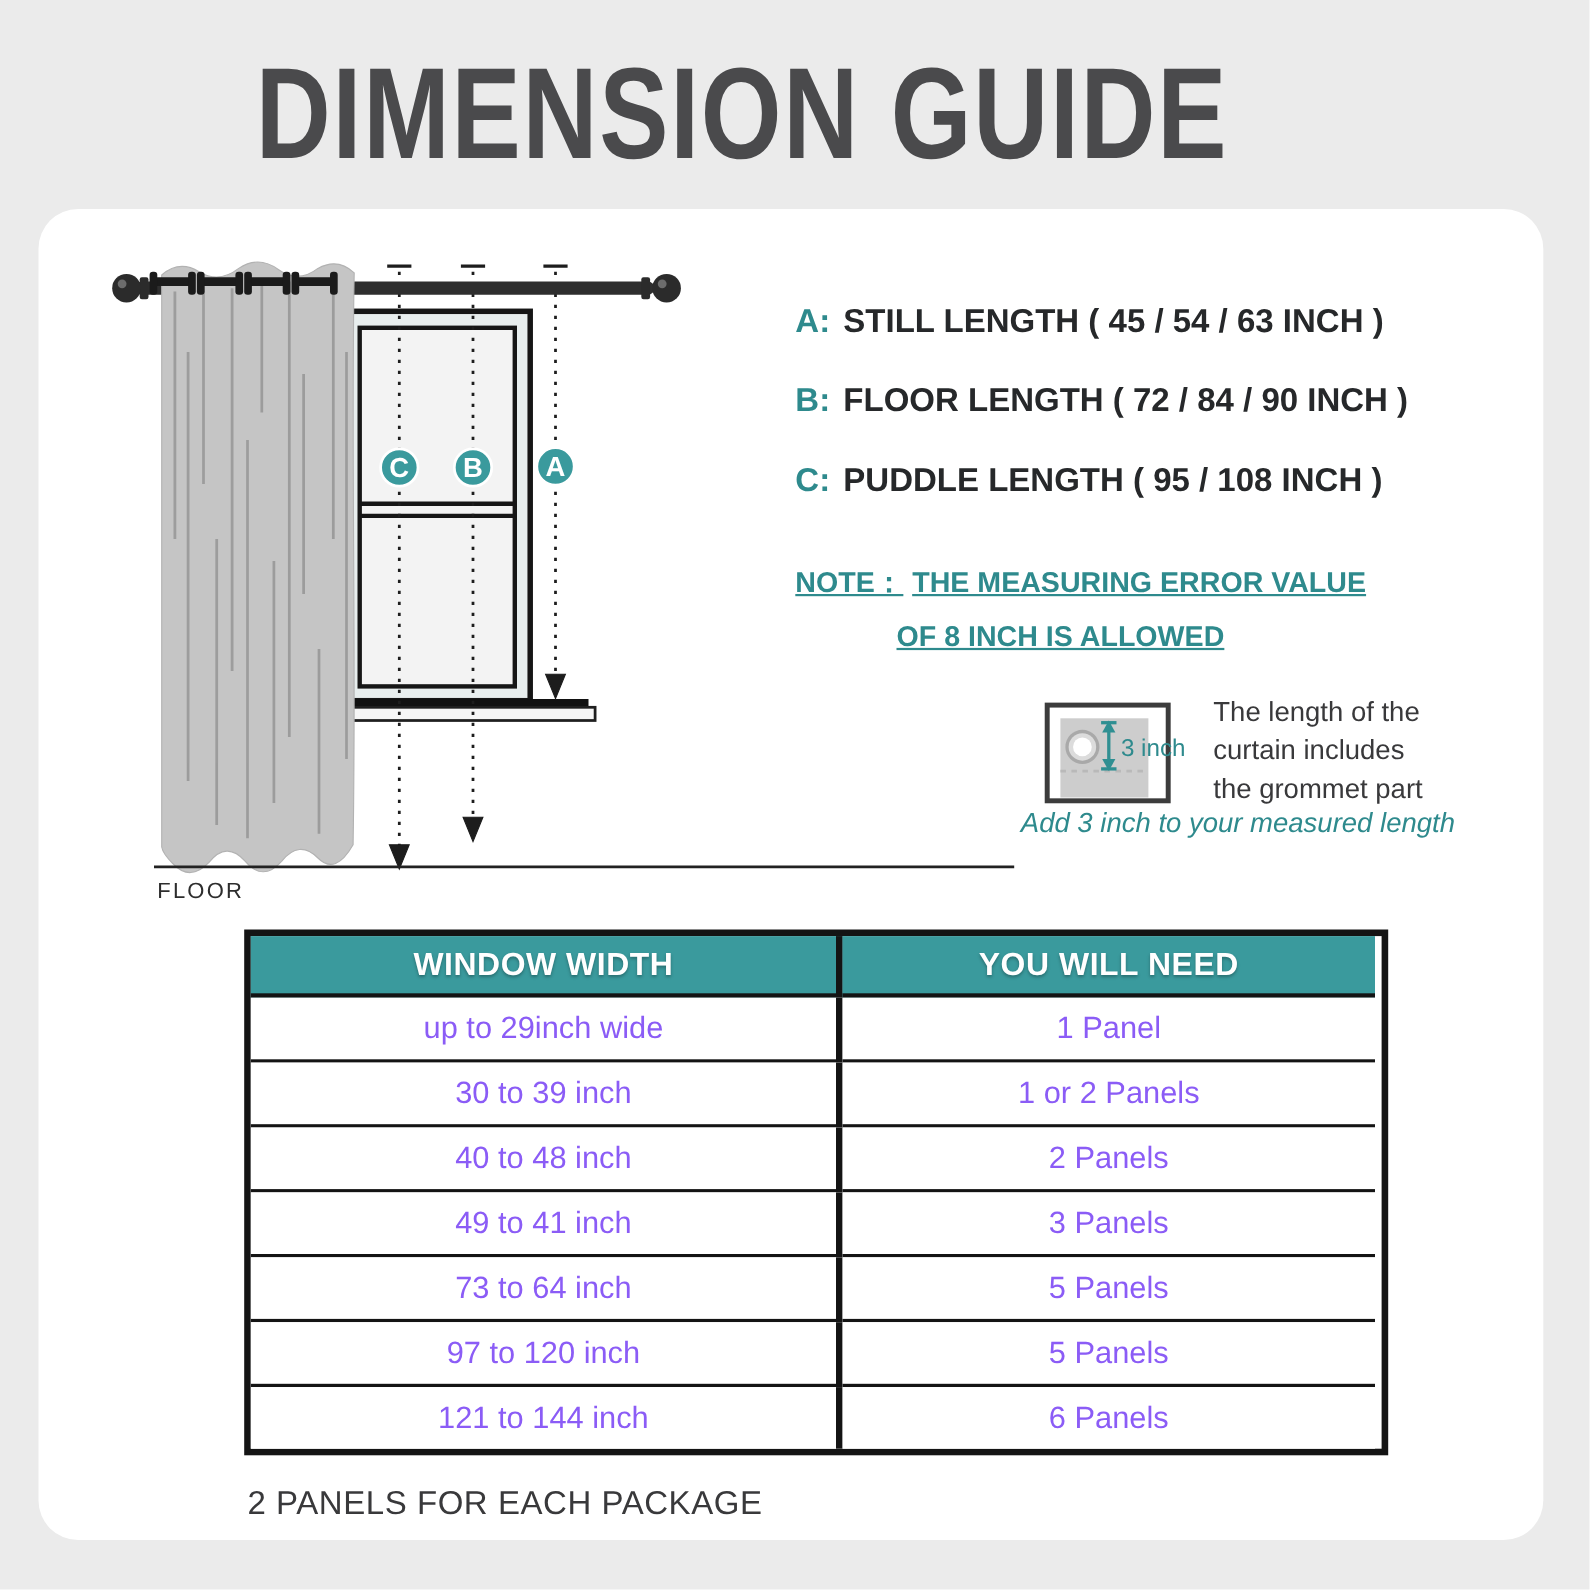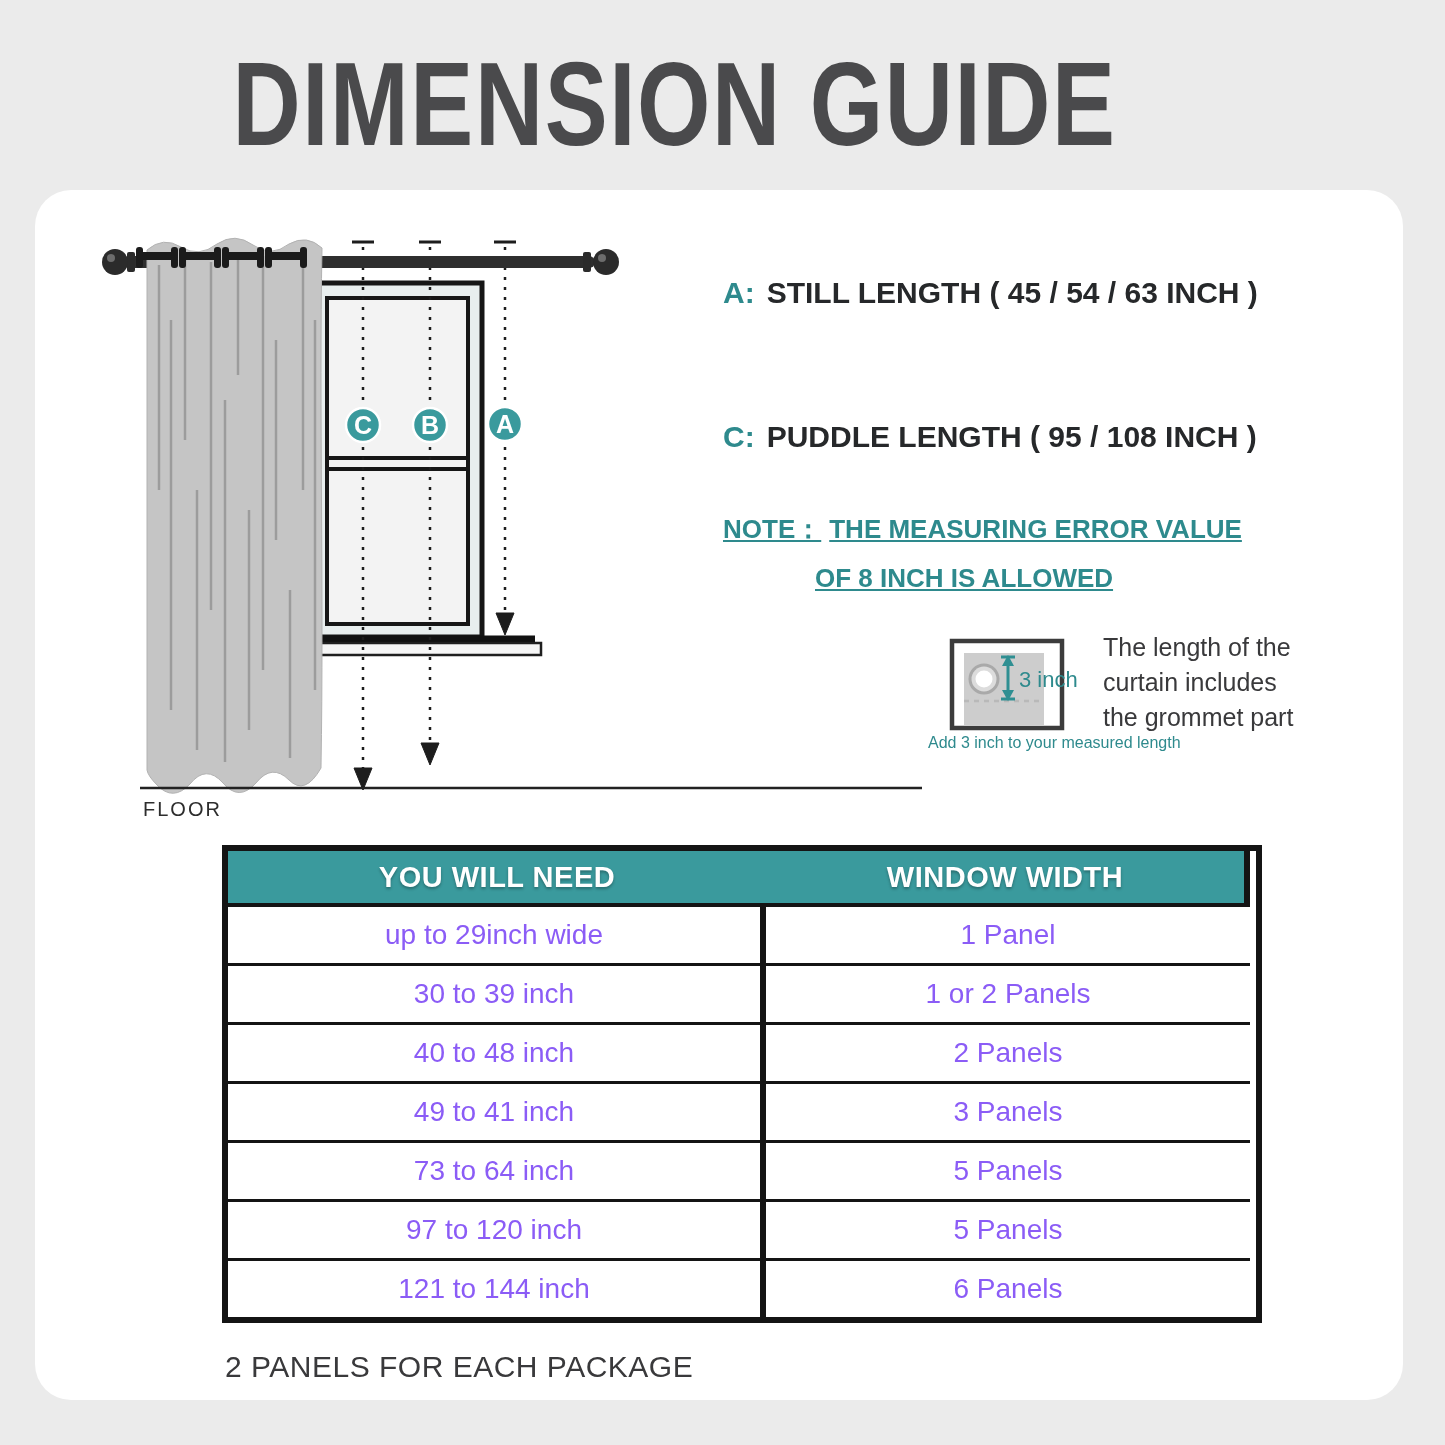--- a/index.html
+++ b/index.html
@@ -147,6 +147,9 @@
     <div class="abs legend-line" style="left:688px;top:86px">
       <span class="legend-prefix">A:</span><span>STILL LENGTH ( 45 / 54 / 63 INCH )</span>
     </div>
+    <div class="abs legend-line" style="left:688px;top:158px">
+      <span class="legend-prefix">B:</span><span>FLOOR LENGTH ( 72 / 84 / 90 INCH )</span>
+    </div>
     <div class="abs legend-line" style="left:688px;top:230px">
       <span class="legend-prefix">C:</span><span>PUDDLE LENGTH ( 95 / 108 INCH )</span>
     </div>

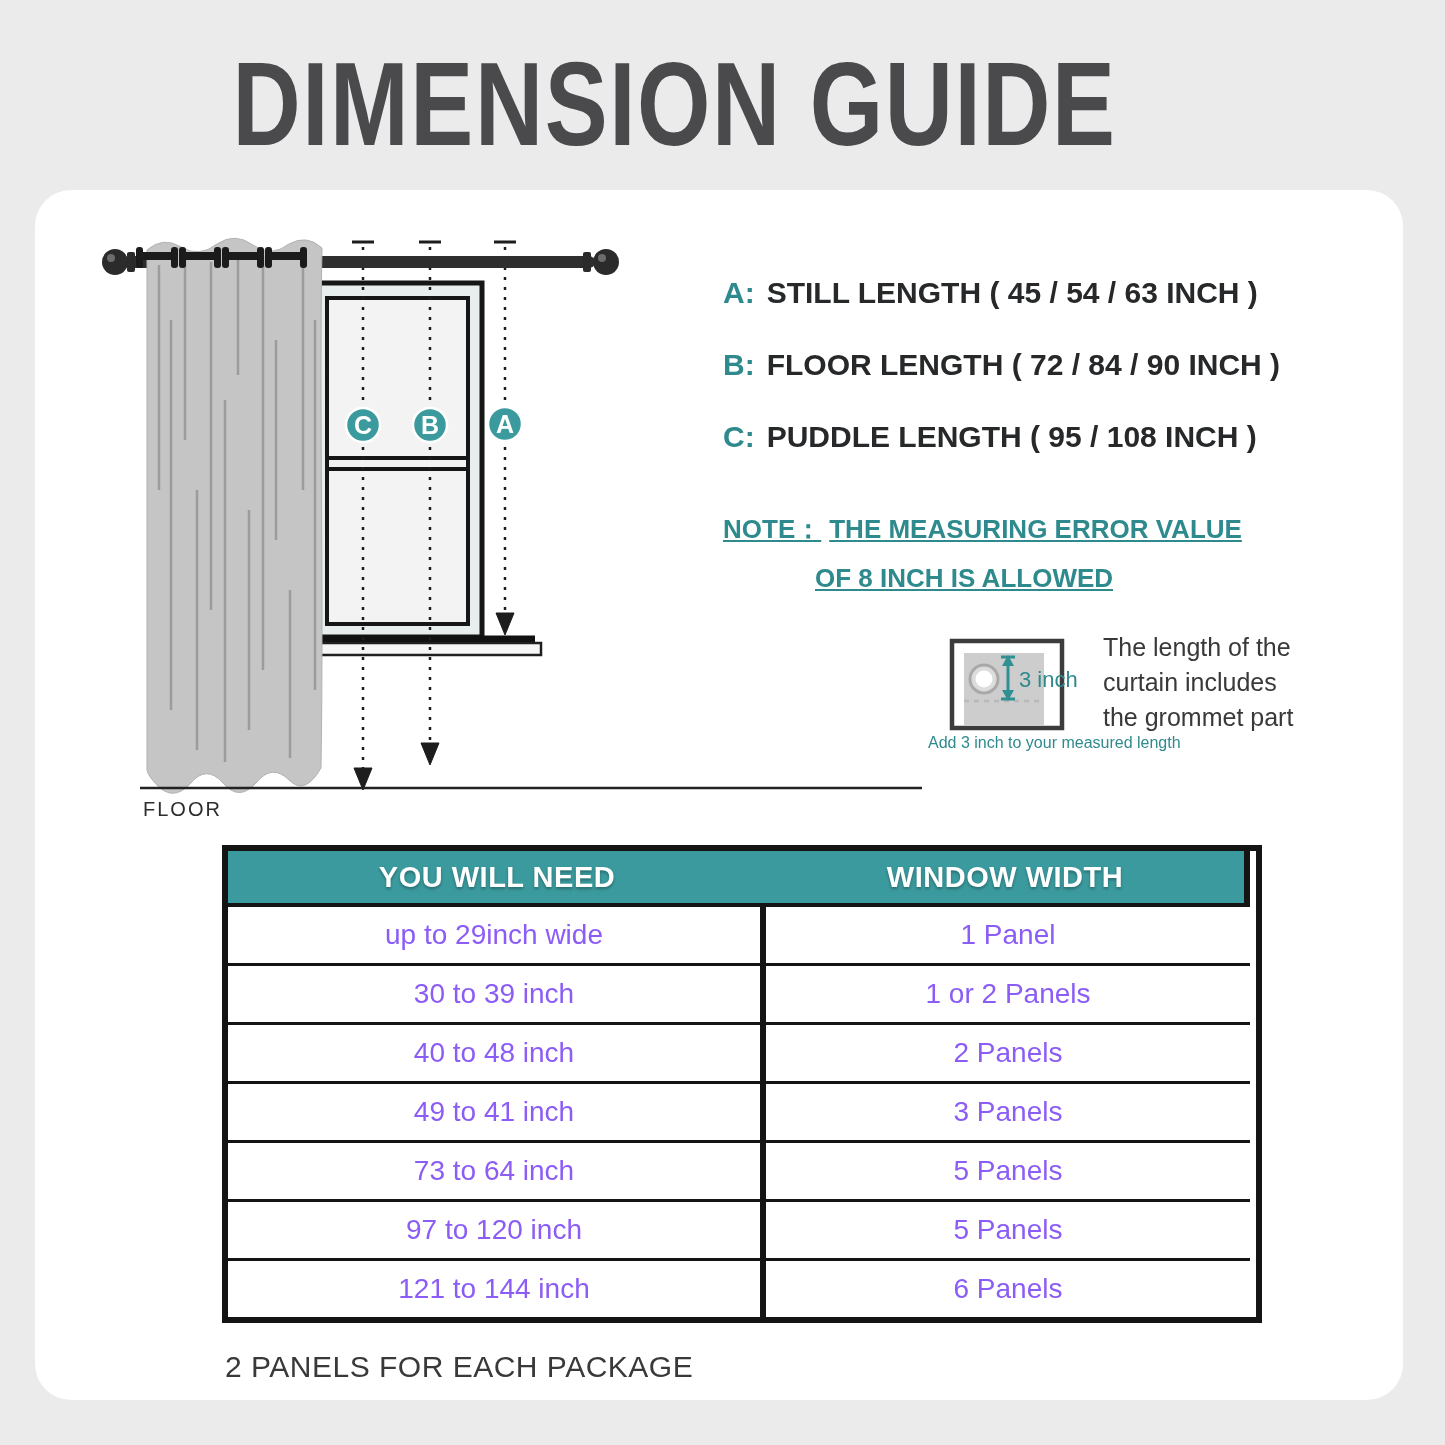--- a/index.html
+++ b/index.html
@@ -22,7 +22,7 @@
   .note-label{margin-right:8px;}
 
   .grommet-desc{font-size:25px;line-height:35px;color:#39393b;white-space:nowrap;}
-  .grommet-tip{font-size:16px;font-weight:500;color:var(--teal-text,#2e8a8d);white-space:nowrap;}
+  .grommet-tip{font-size:25px;font-weight:500;color:var(--teal-text,#2e8a8d);white-space:nowrap;font-style:italic;}
 
   .size-table{position:absolute;left:187px;top:655px;width:1040px;border:6px solid #141414;
               display:grid;grid-template-columns:538px 484px;background:#fff;box-sizing:border-box;}

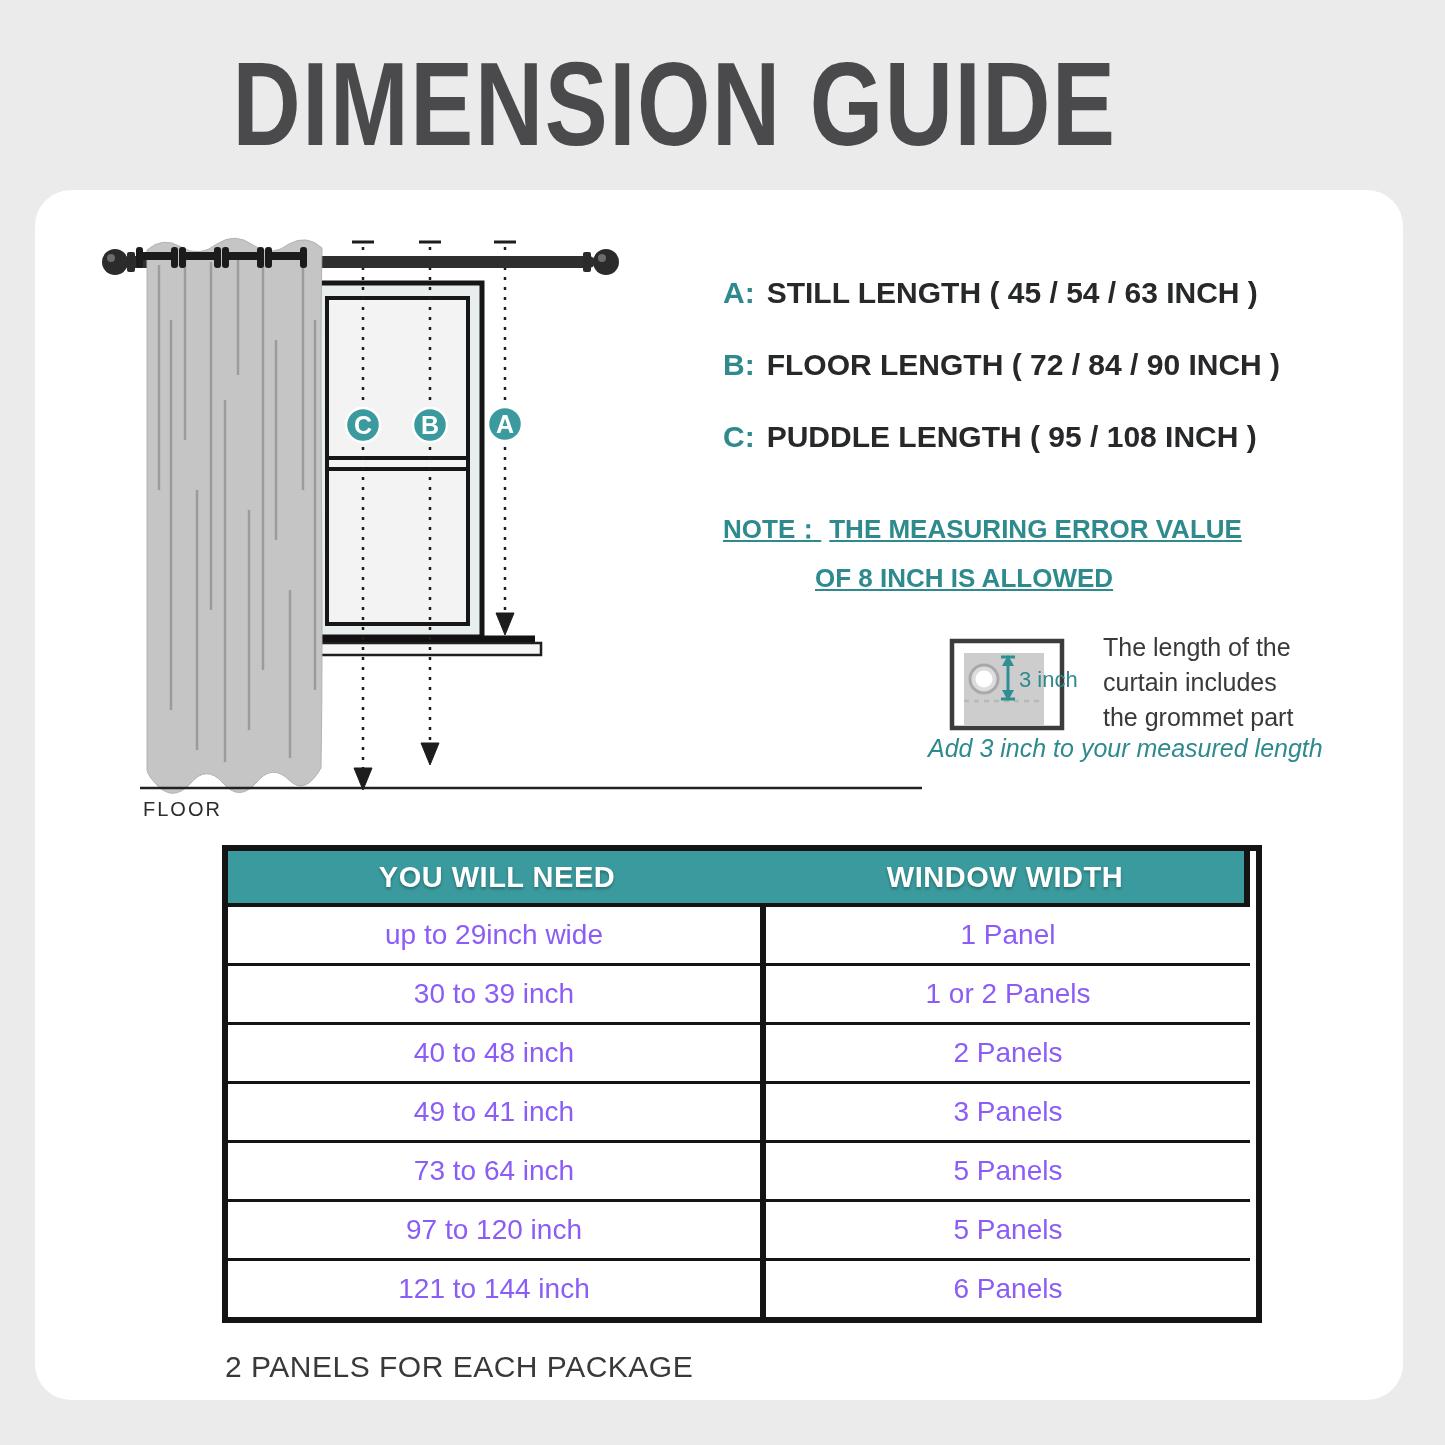--- a/index.html
+++ b/index.html
@@ -169,8 +169,8 @@
     <div class="abs grommet-tip" style="left:893px;top:544px">Add 3 inch to your measured length</div>
 
     <div class="size-table">
+      <div class="cell th col1">WINDOW WIDTH</div>
       <div class="cell th">YOU WILL NEED</div>
-      <div class="cell th col1">WINDOW WIDTH</div>
 
       <div class="cell td col1">up to 29inch wide</div>
       <div class="cell td">1 Panel</div>

